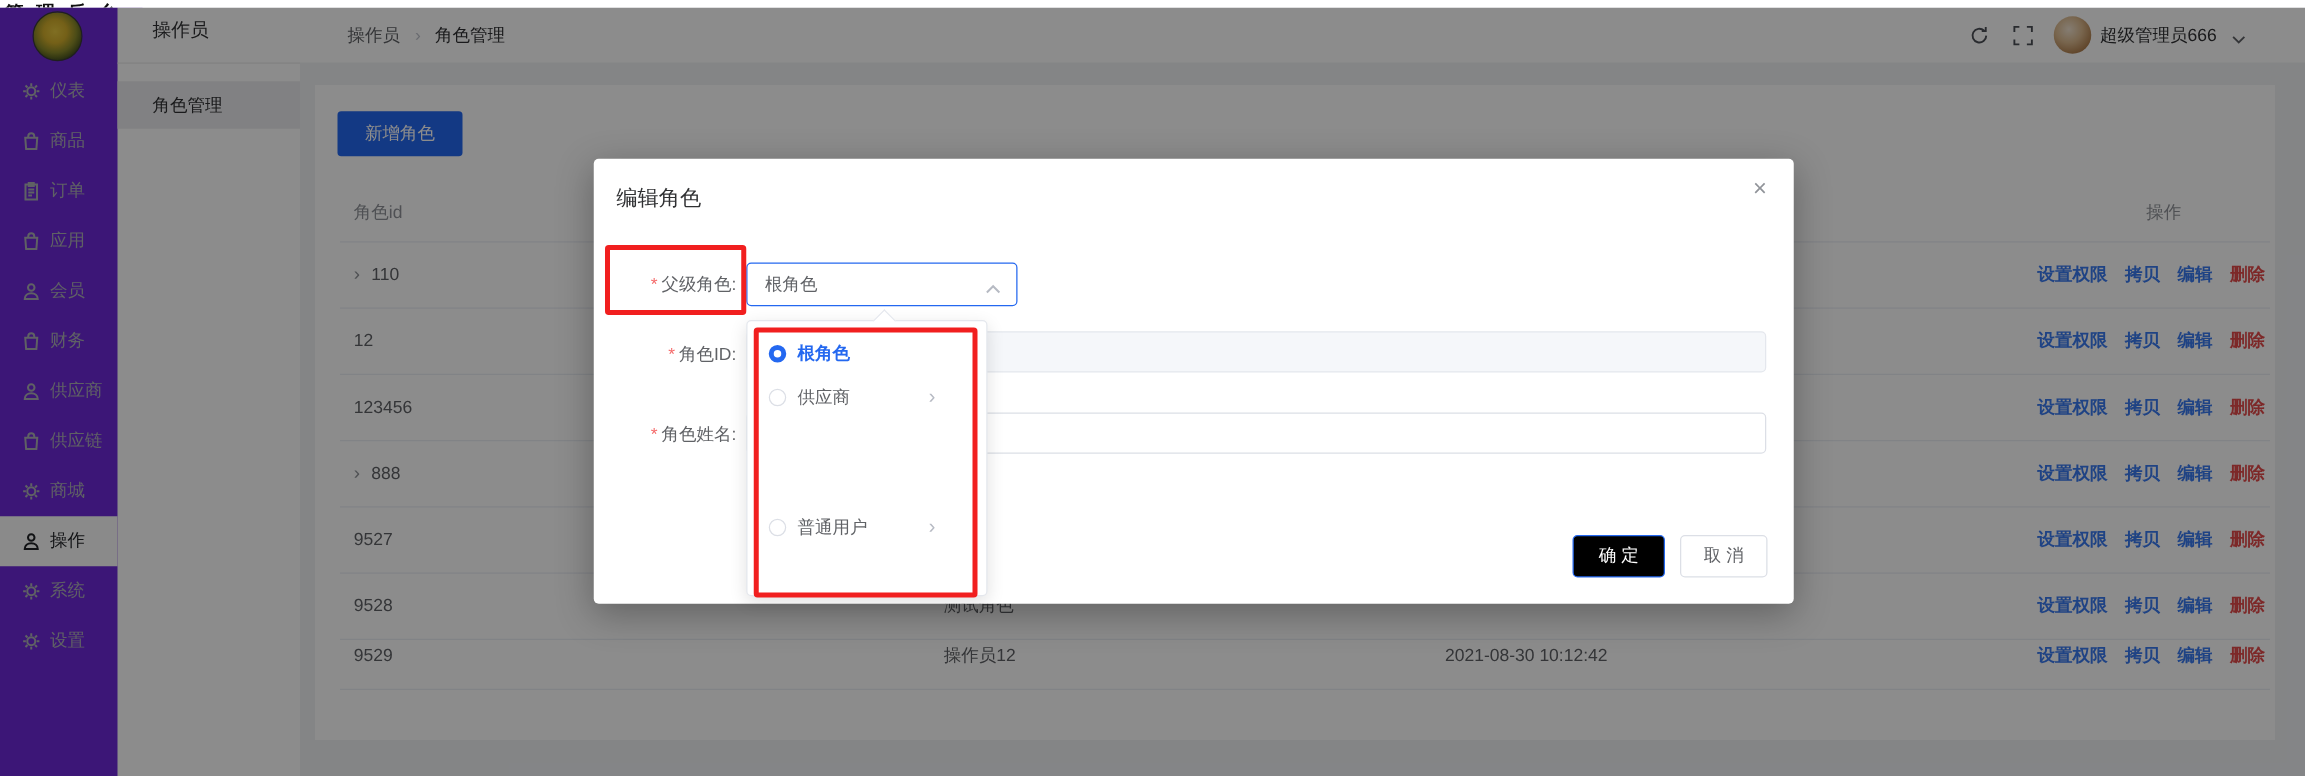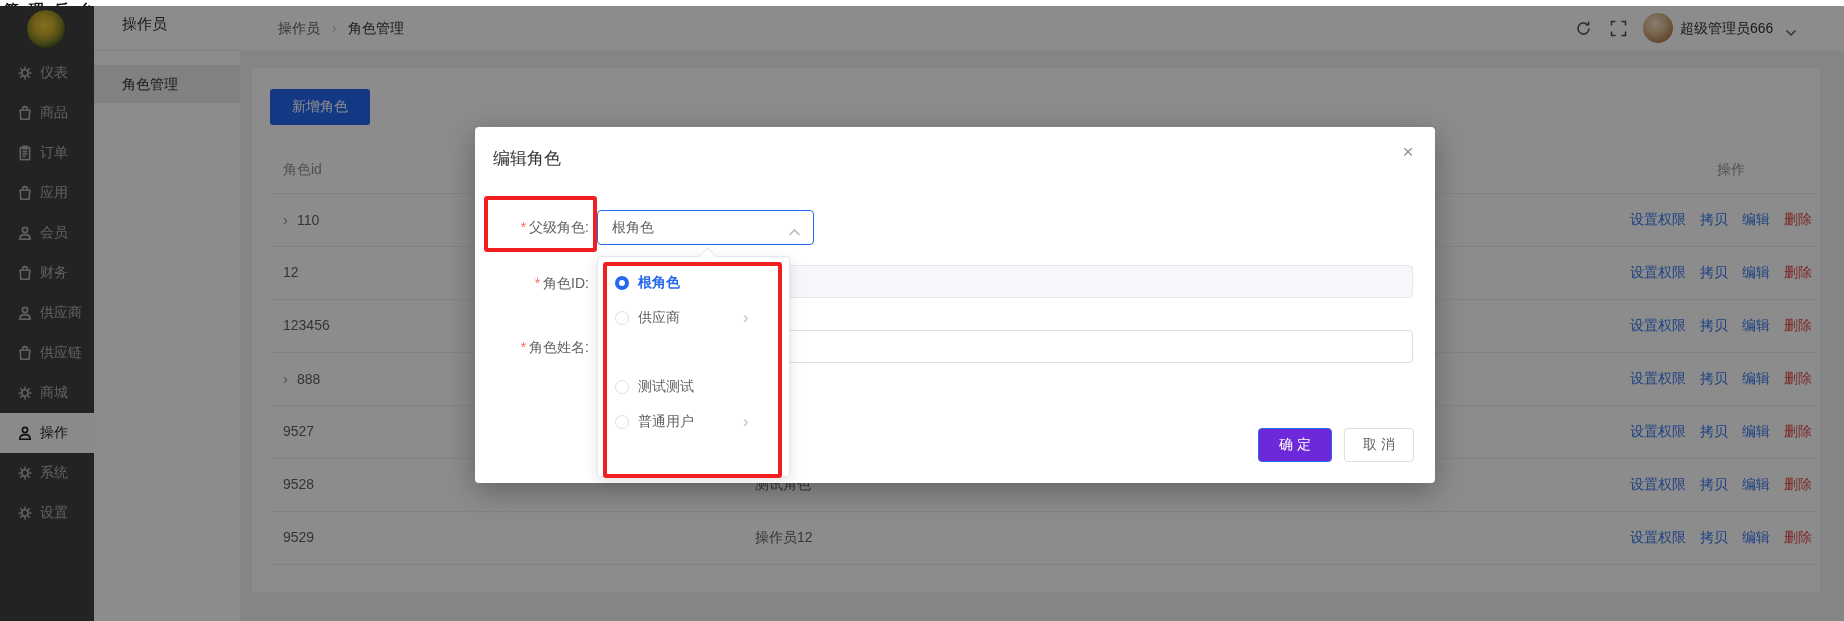--- a/index.html
+++ b/index.html
@@ -12,7 +12,7 @@
   .top-strip span{position:absolute;left:4px;top:1px;font-size:15px;letter-spacing:10px;color:#111;font-weight:bold;}
 
   
-  .sidebar{left:0;top:6px;width:114px;height:615px;background:#404040;z-index:1;}
+  .sidebar{left:0;top:6px;width:114px;height:615px;background:#6d28d9;z-index:1;}
   .logo{position:absolute;left:26px;top:3px;width:38px;height:38px;border-radius:50%;
         background:radial-gradient(circle at 45% 40%,#e8c93f 0%,#d4af2c 30%,#8a8a2a 55%,#3c4a1e 78%,#1c1c1c 100%);
         border:1px solid #3a3a3a;}

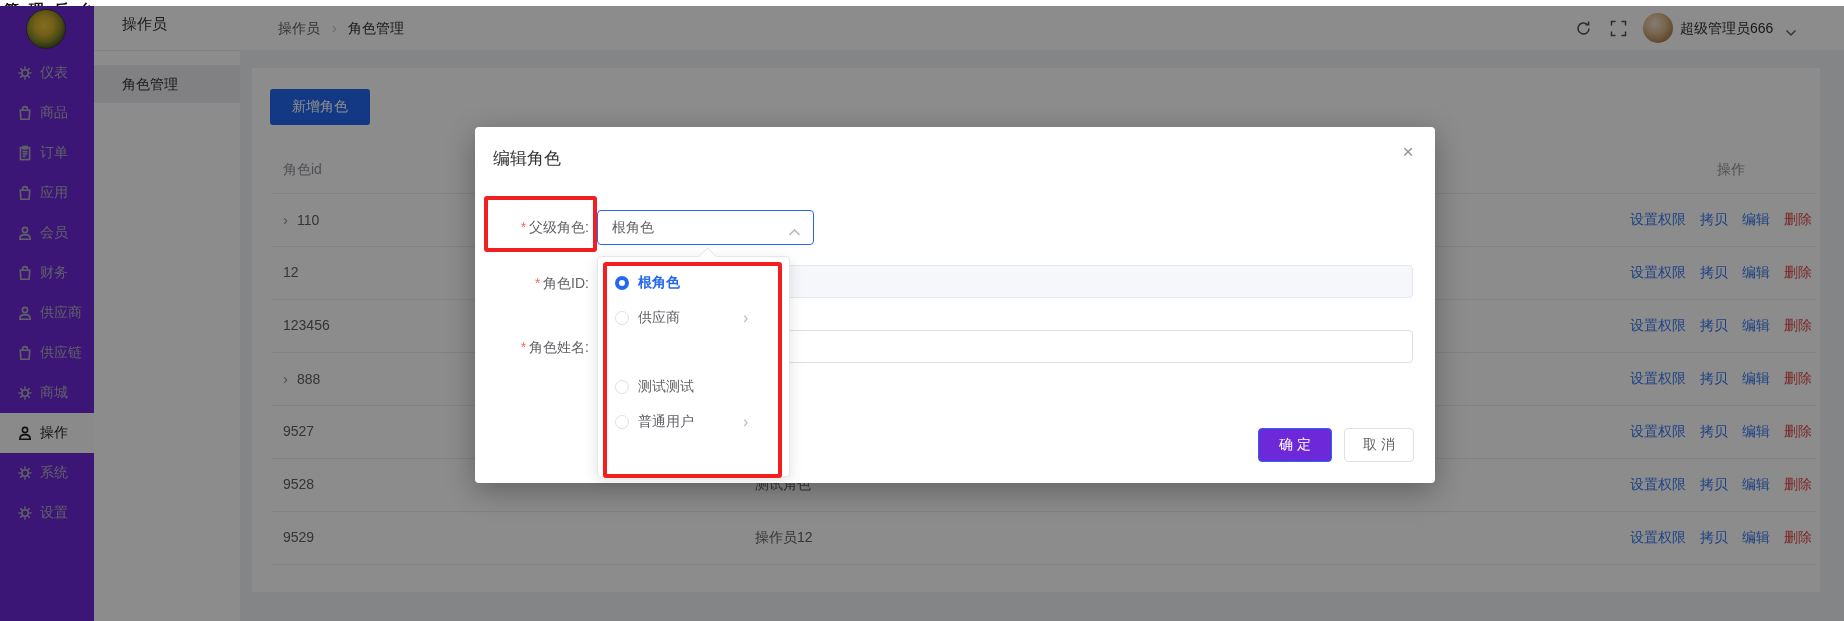--- a/index.html
+++ b/index.html
@@ -53,7 +53,7 @@
   .c-id .exp{color:#909399;margin-right:9px;font-size:15px;}
   .c-name{left:483px;}
   .c-date{left:884px;}
-  .c-act{right:4px;text-align:right;white-space:nowrap;}
+  .c-act{right:4px;text-align:right;white-space:nowrap;font-weight:bold;}
   .lnk{color:#3a7af0;margin-left:14px;cursor:pointer;}
   .lnk.danger{color:#e34a4a;}
 

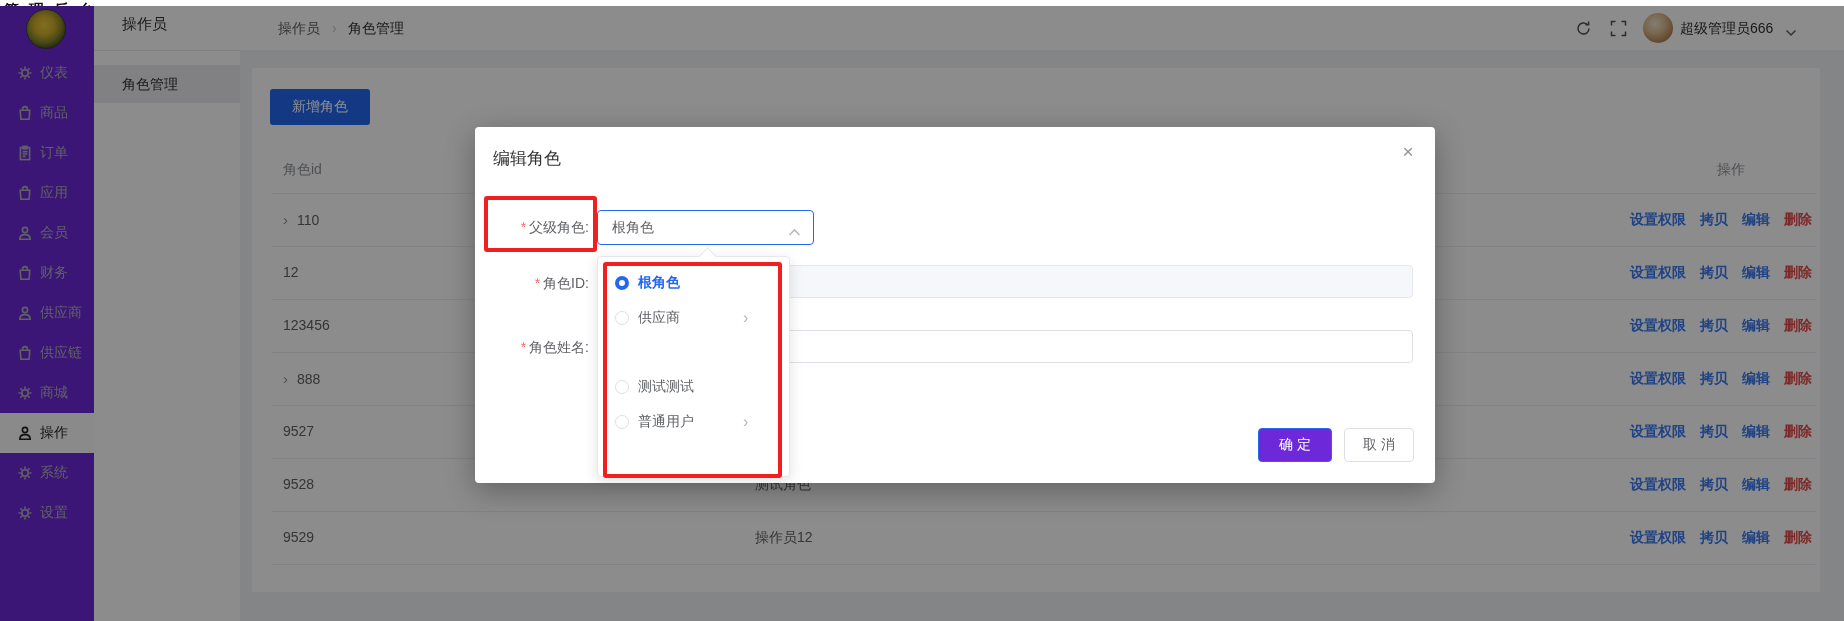--- a/index.html
+++ b/index.html
@@ -307,10 +307,6 @@
       <span>供应商</span>
       <span class="child">›</span>
     </div>
-    <div class="opt" style="top:113px">
-      <span class="radio"></span>
-      <span>测试测试</span>
-    </div>
     <div class="opt" style="top:148px">
       <span class="radio"></span>
       <span>普通用户</span>

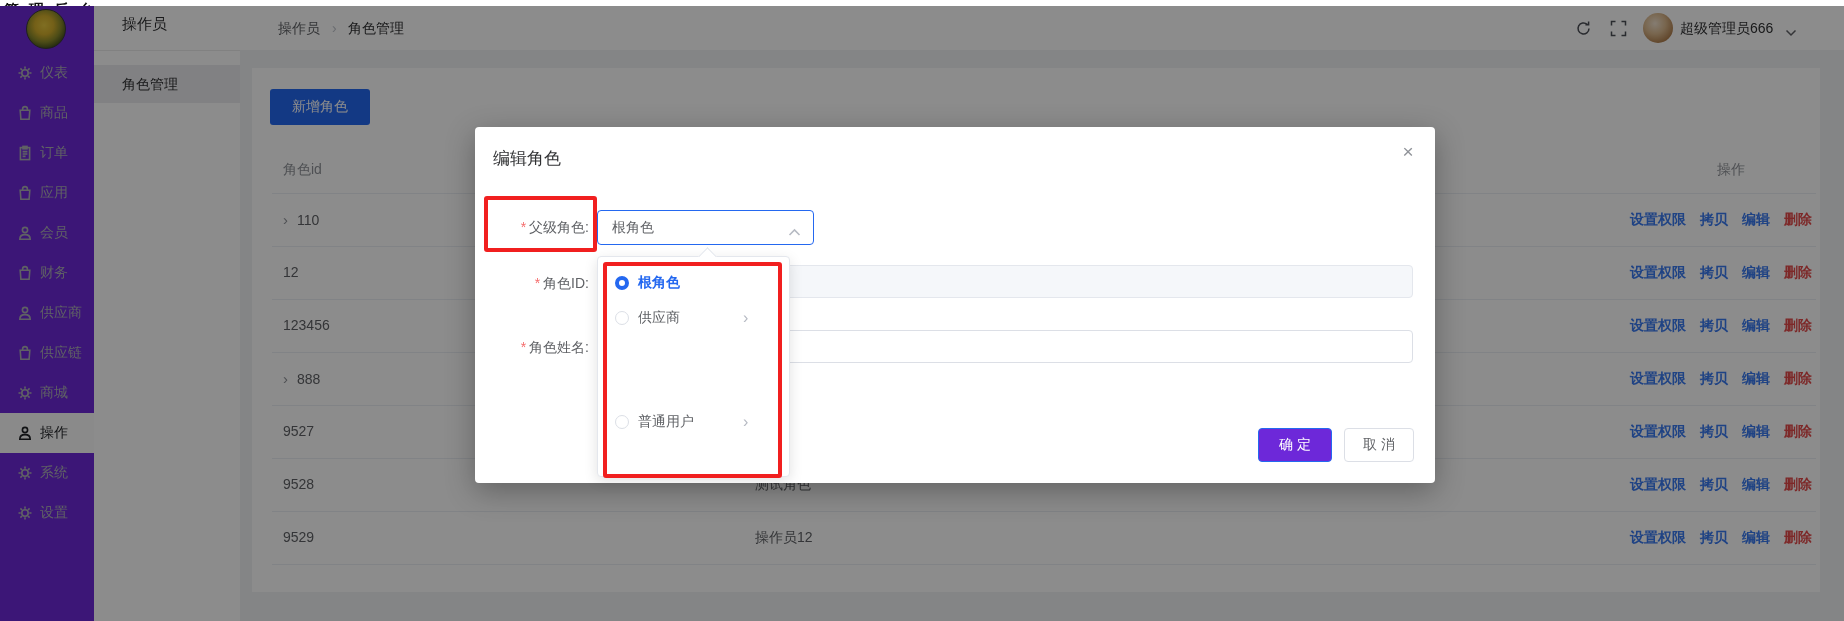--- a/index.html
+++ b/index.html
@@ -77,7 +77,7 @@
   .inp.normal{background:#ffffff;border:1px solid #dcdfe6;}
   .m-btn{position:absolute;top:301px;height:34px;border-radius:4px;font-size:14px;
          display:flex;align-items:center;justify-content:center;cursor:pointer;box-sizing:border-box;}
-  .m-ok{left:783px;width:74px;background:#6d28d9;color:#ffffff;border:1px solid #2468f0;}
+  .m-ok{left:783px;width:74px;background:#000000;color:#ffffff;border:1px solid #2468f0;}
   .m-cancel{left:869px;width:70px;background:#ffffff;color:#606266;border:1px solid #dcdfe6;}
 
   

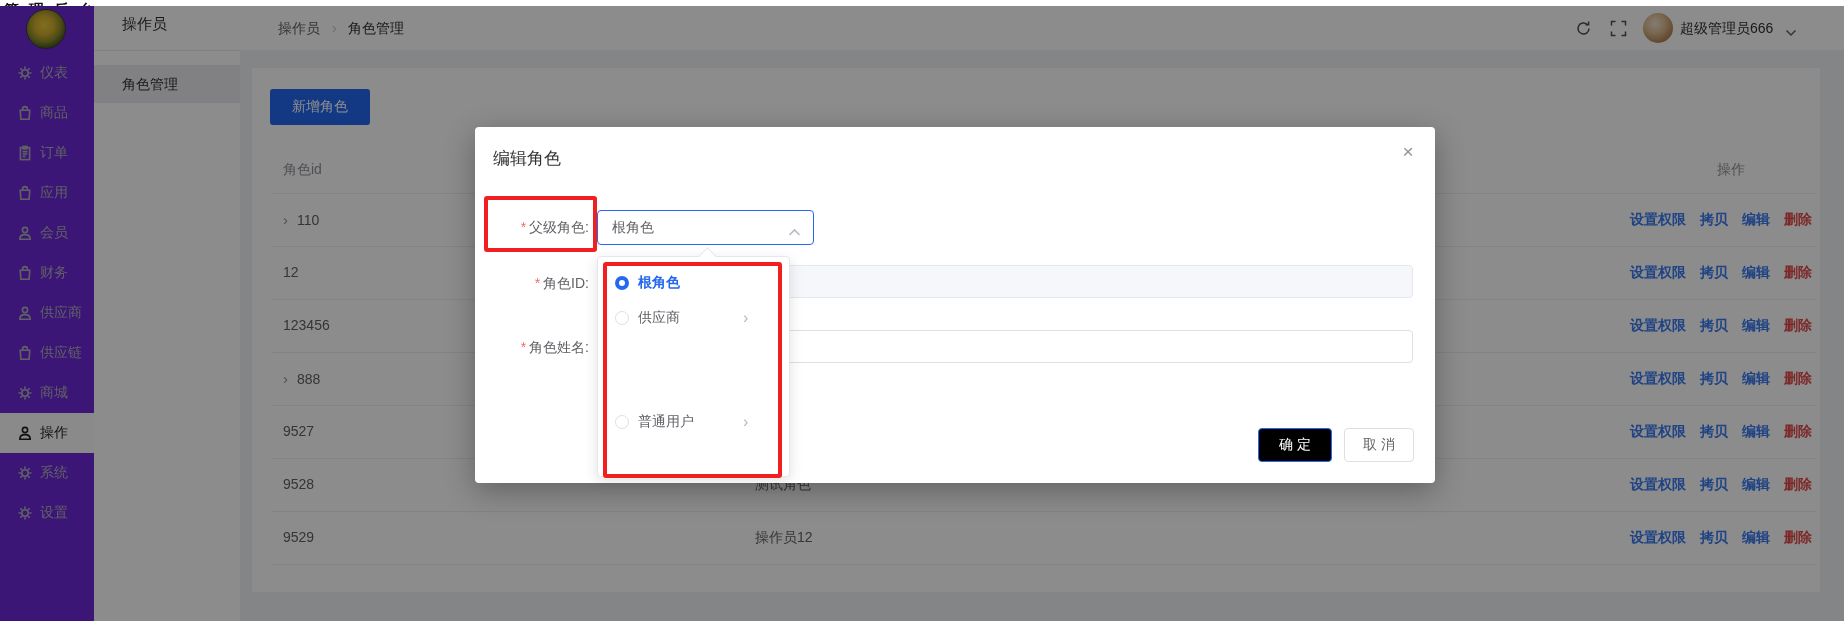--- a/index.html
+++ b/index.html
@@ -265,7 +265,7 @@
       <span class="cell c-name">测试角色</span>
       <span class="cell c-act"><span class="lnk">设置权限</span><span class="lnk">拷贝</span><span class="lnk">编辑</span><span class="lnk danger">删除</span></span>
     </div>
-    <div class="t-row" style="top:443px">
+    <div class="t-row" style="top:430px">
       <span class="cell c-id">9529</span>
       <span class="cell c-name">操作员12</span>
       <span class="cell c-act"><span class="lnk">设置权限</span><span class="lnk">拷贝</span><span class="lnk">编辑</span><span class="lnk danger">删除</span></span>

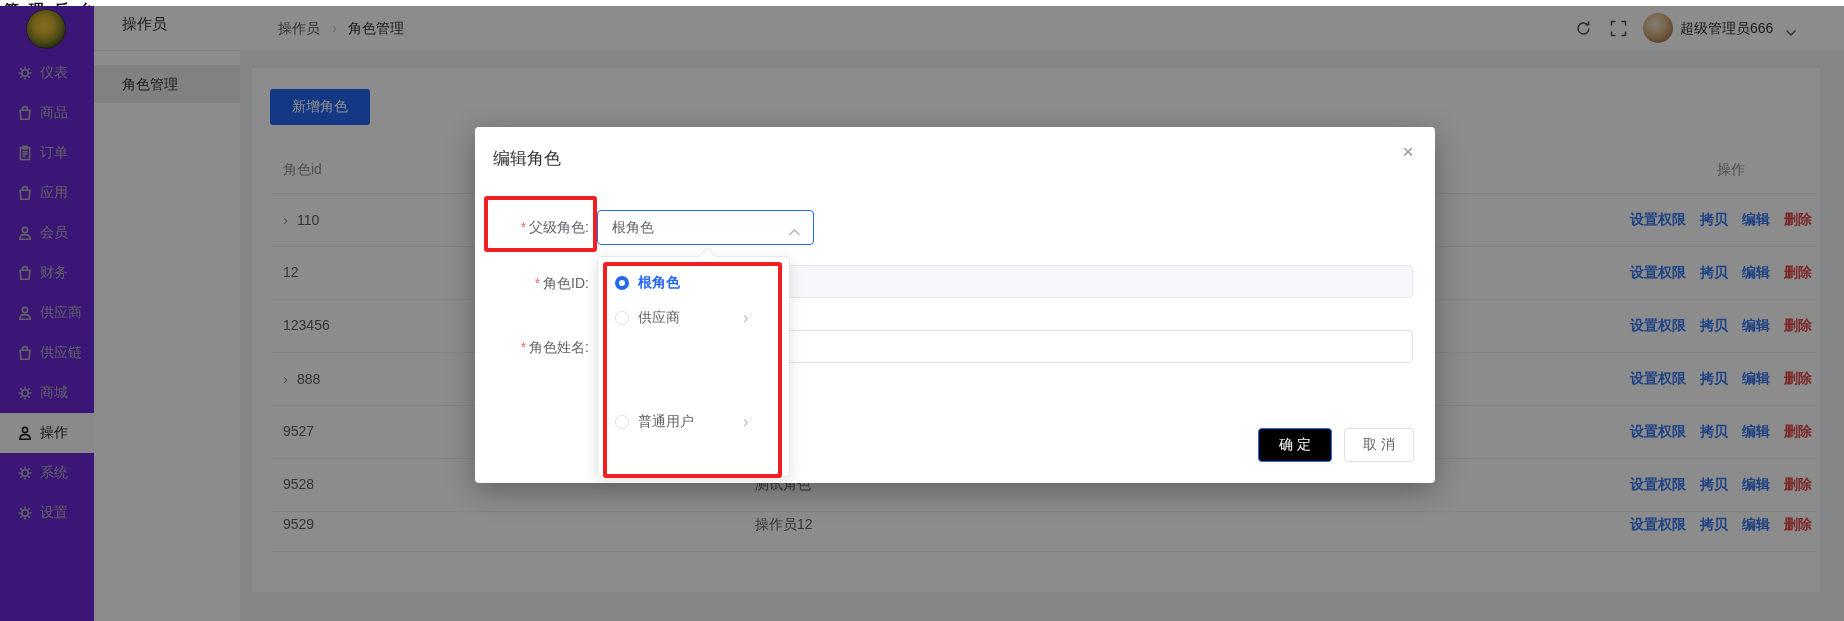--- a/index.html
+++ b/index.html
@@ -268,6 +268,7 @@
     <div class="t-row" style="top:430px">
       <span class="cell c-id">9529</span>
       <span class="cell c-name">操作员12</span>
+      <span class="cell c-date">2021-08-30 10:12:42</span>
       <span class="cell c-act"><span class="lnk">设置权限</span><span class="lnk">拷贝</span><span class="lnk">编辑</span><span class="lnk danger">删除</span></span>
     </div>
   </div>

